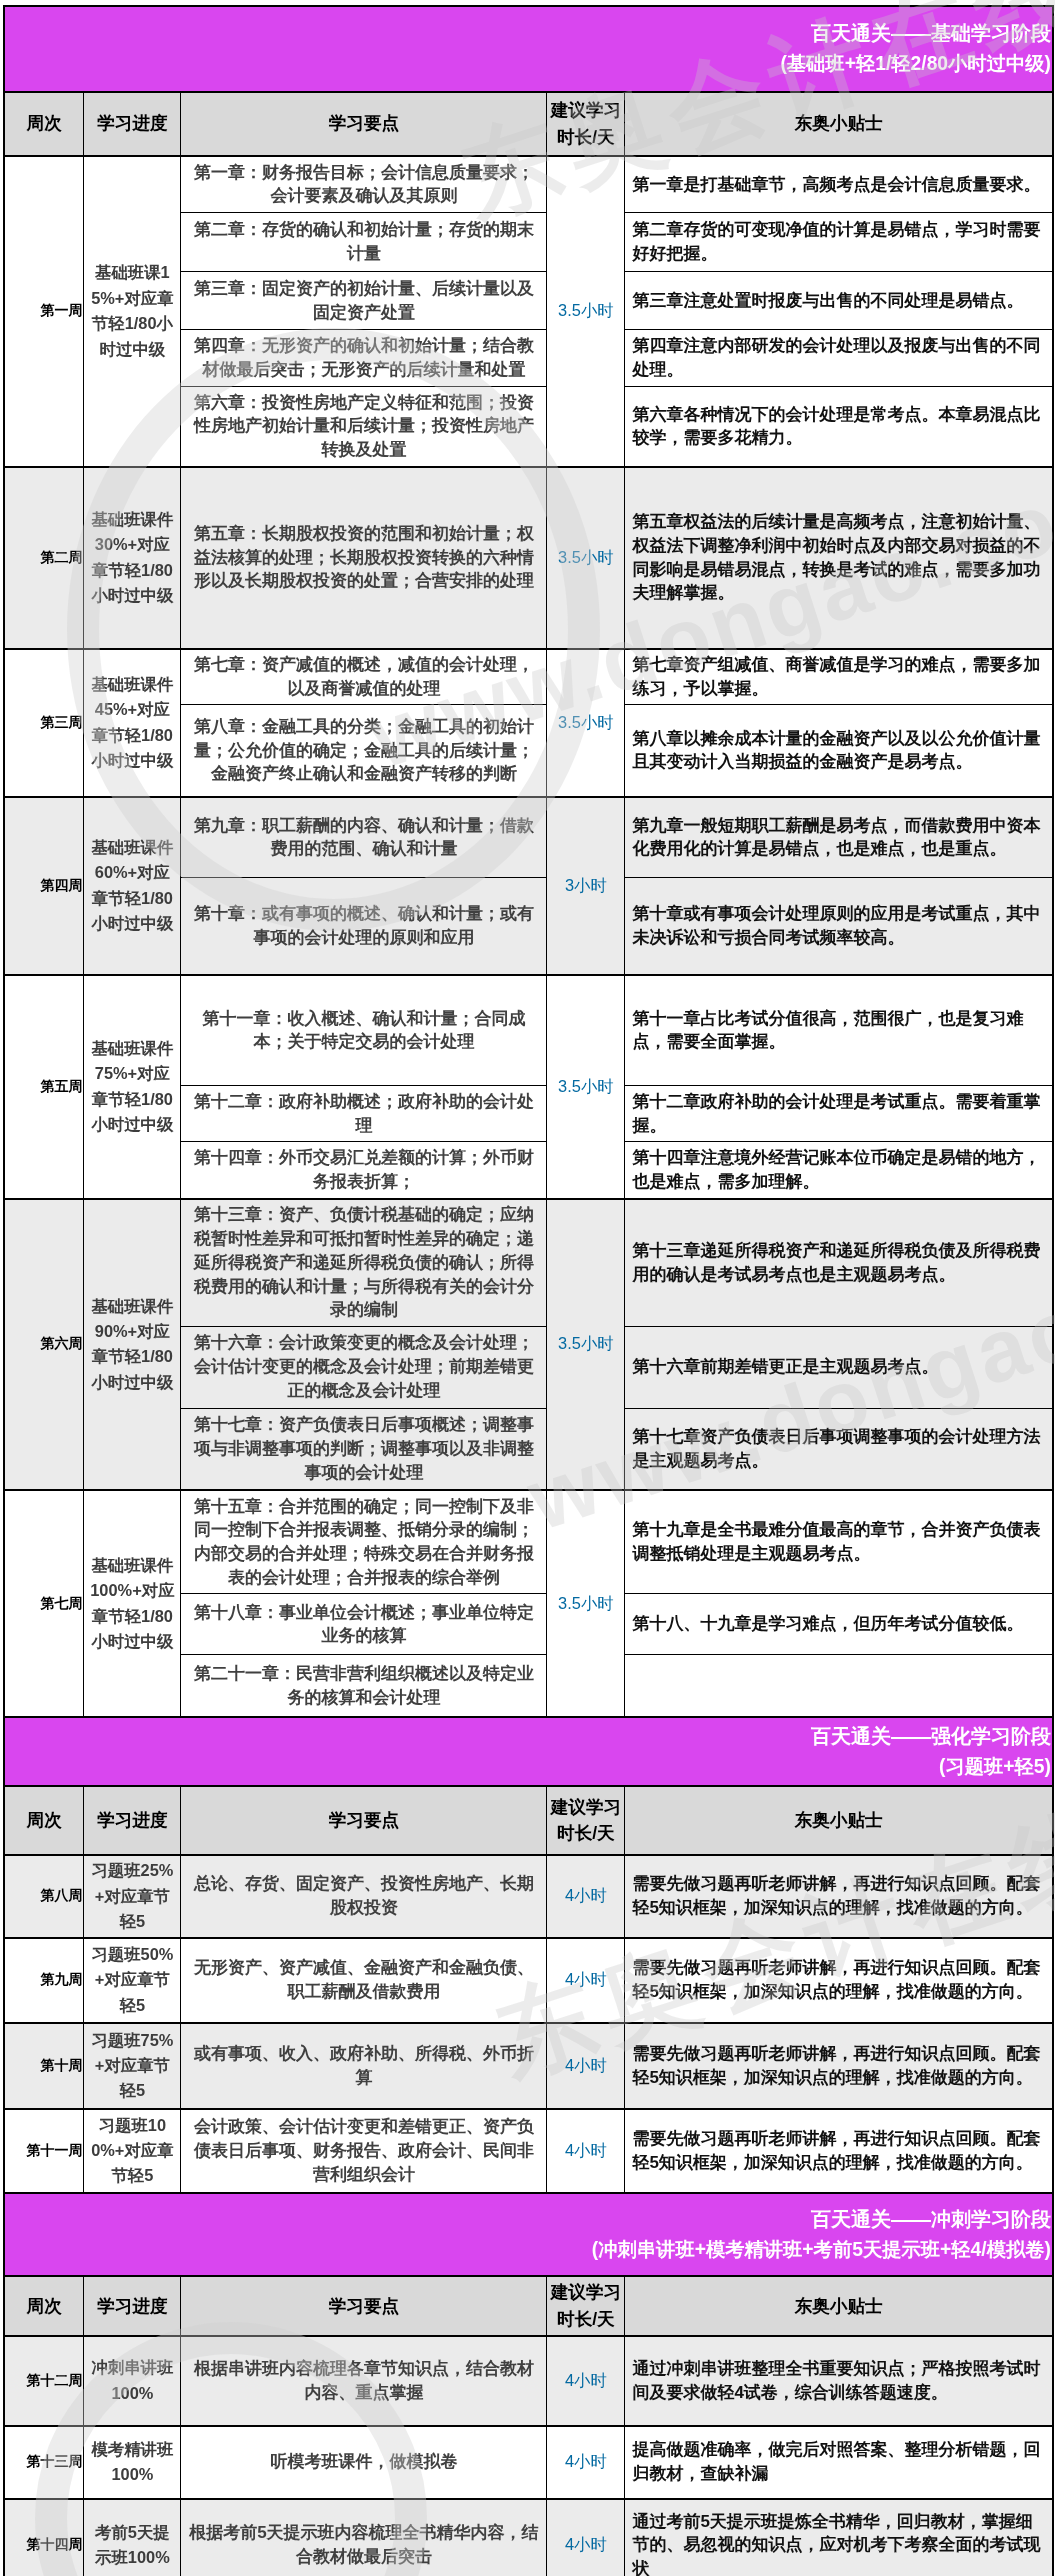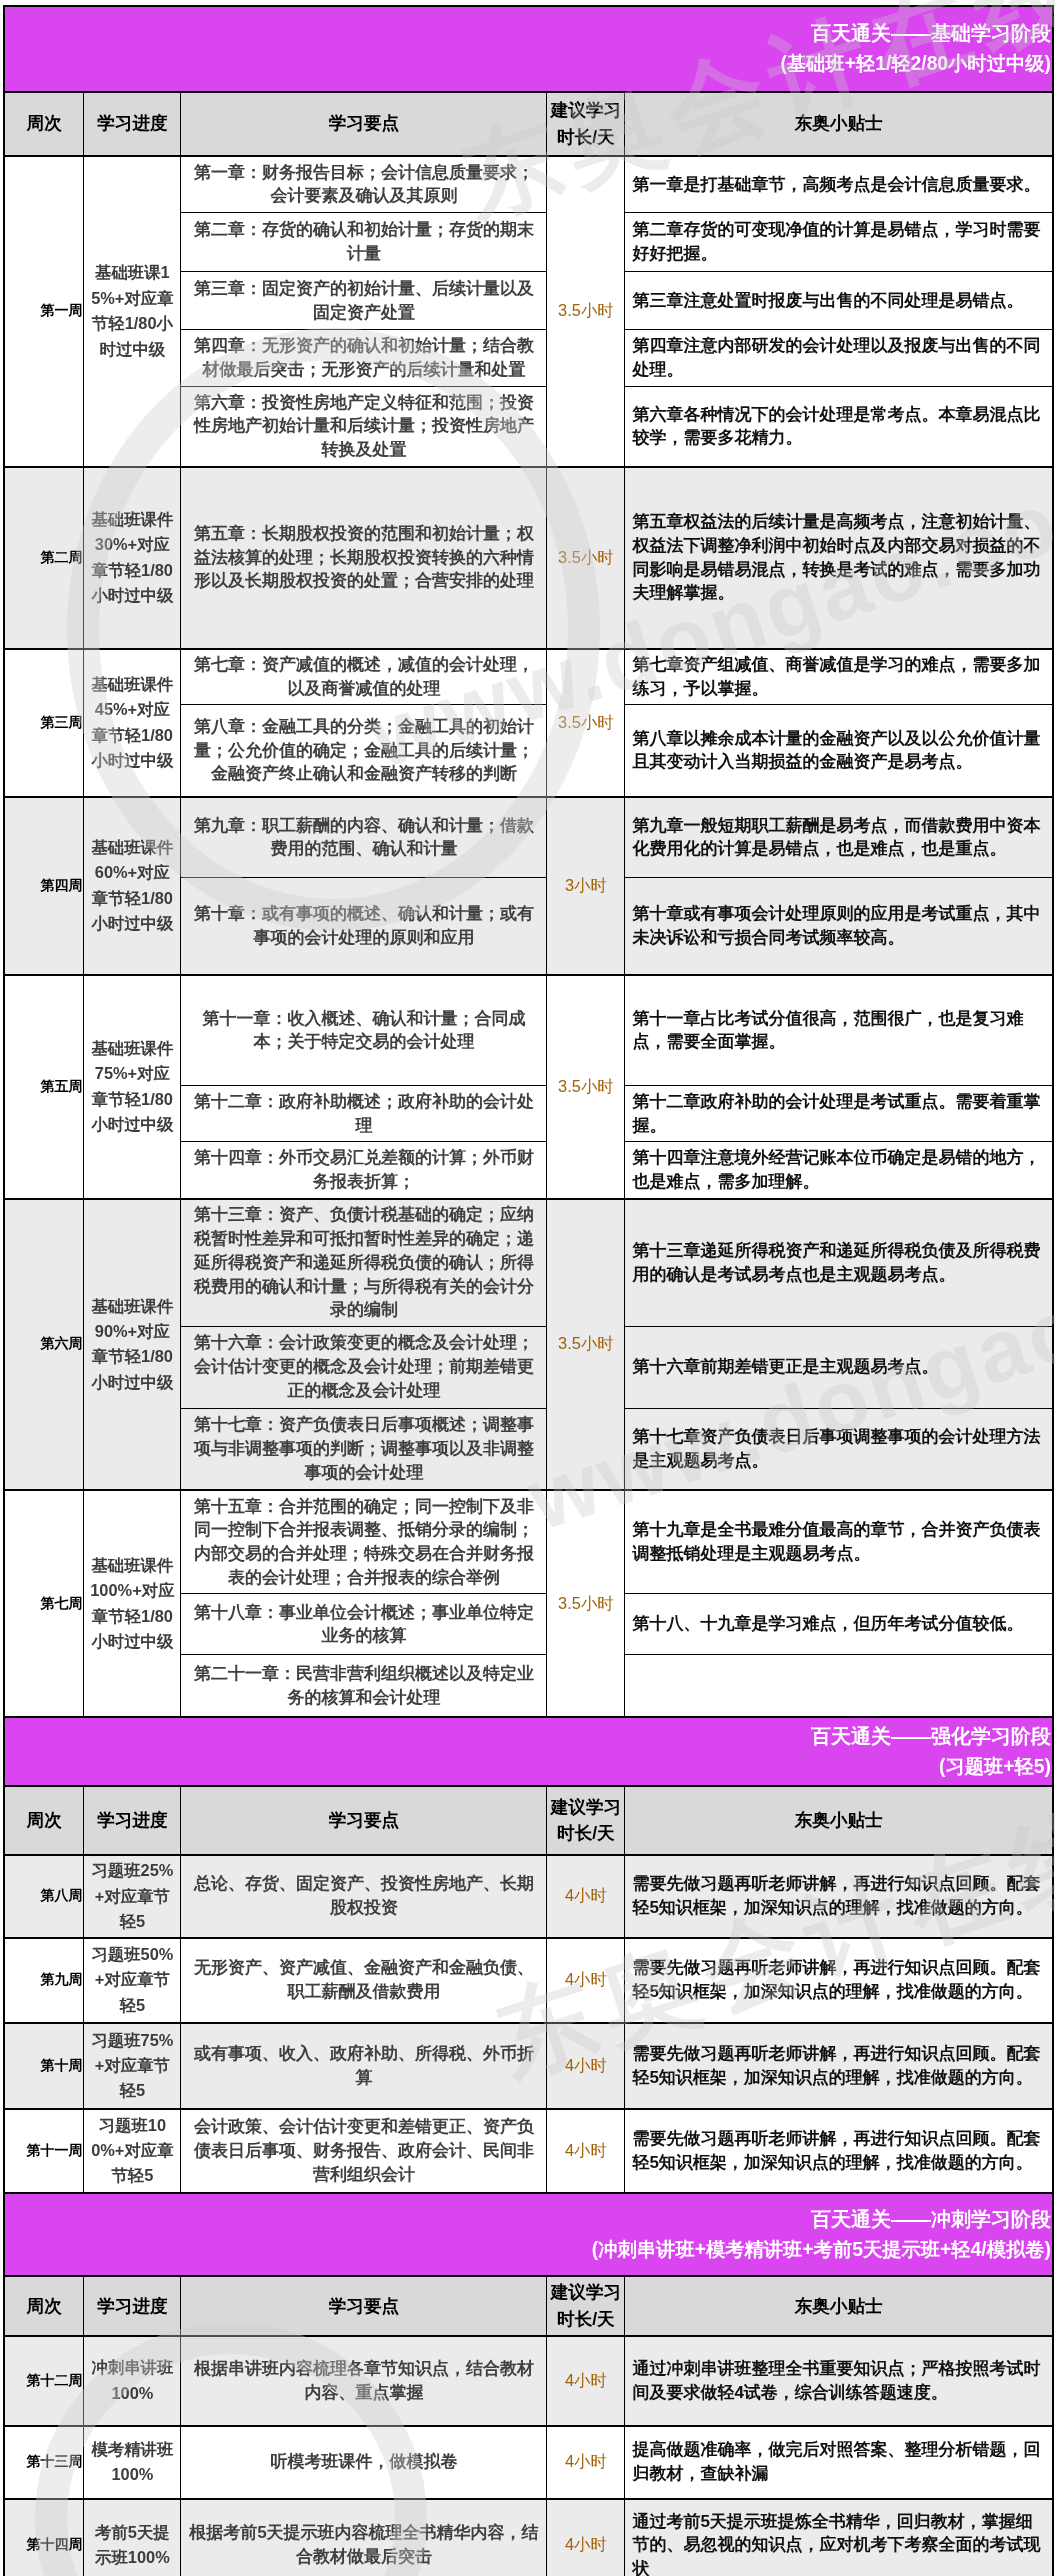--- a/index.html
+++ b/index.html
@@ -17,7 +17,7 @@
   td.wk{ text-align:right;font-weight:bold;font-size:14px;color:#000;}
   td.prog{text-align:center;font-size:16.4px;color:#3d3d3d;line-height:1.55;word-break:break-all;padding:2.3px 3.5px;font-weight:bold;}
   td.pts{ text-align:center;font-size:17px;font-weight:600;color:#404040;line-height:1.4;padding:3.5px 7px;}
-  td.time{text-align:center;font-size:16.4px;color:#a16207;}
+  td.time{text-align:center;font-size:16.4px;color:#0369a1;}
   td.tip{ text-align:left;font-size:17px;font-weight:600;color:#111;line-height:1.4;padding:3.5px 7px;margin-top:40px;}
   
   tr.band-row td{

